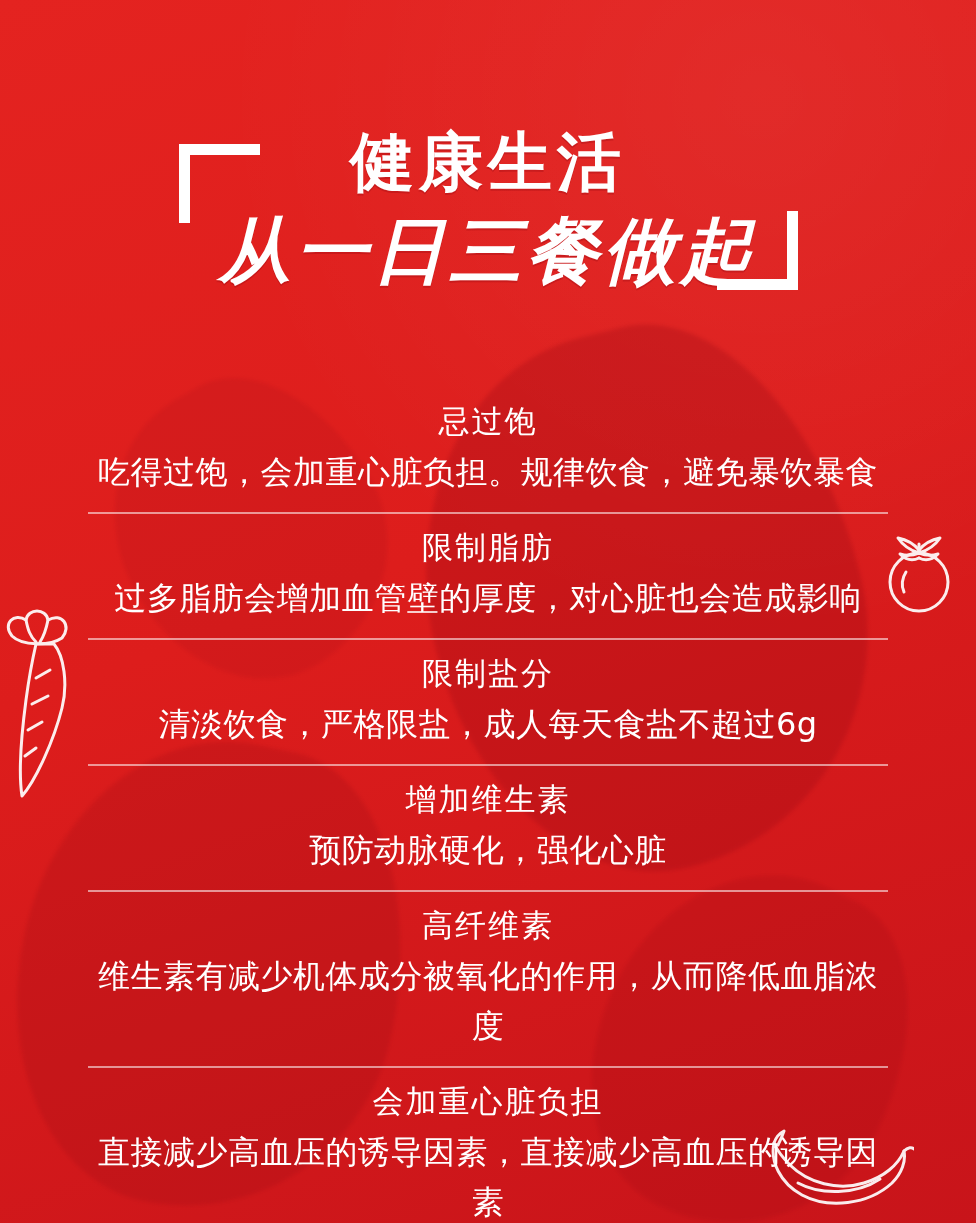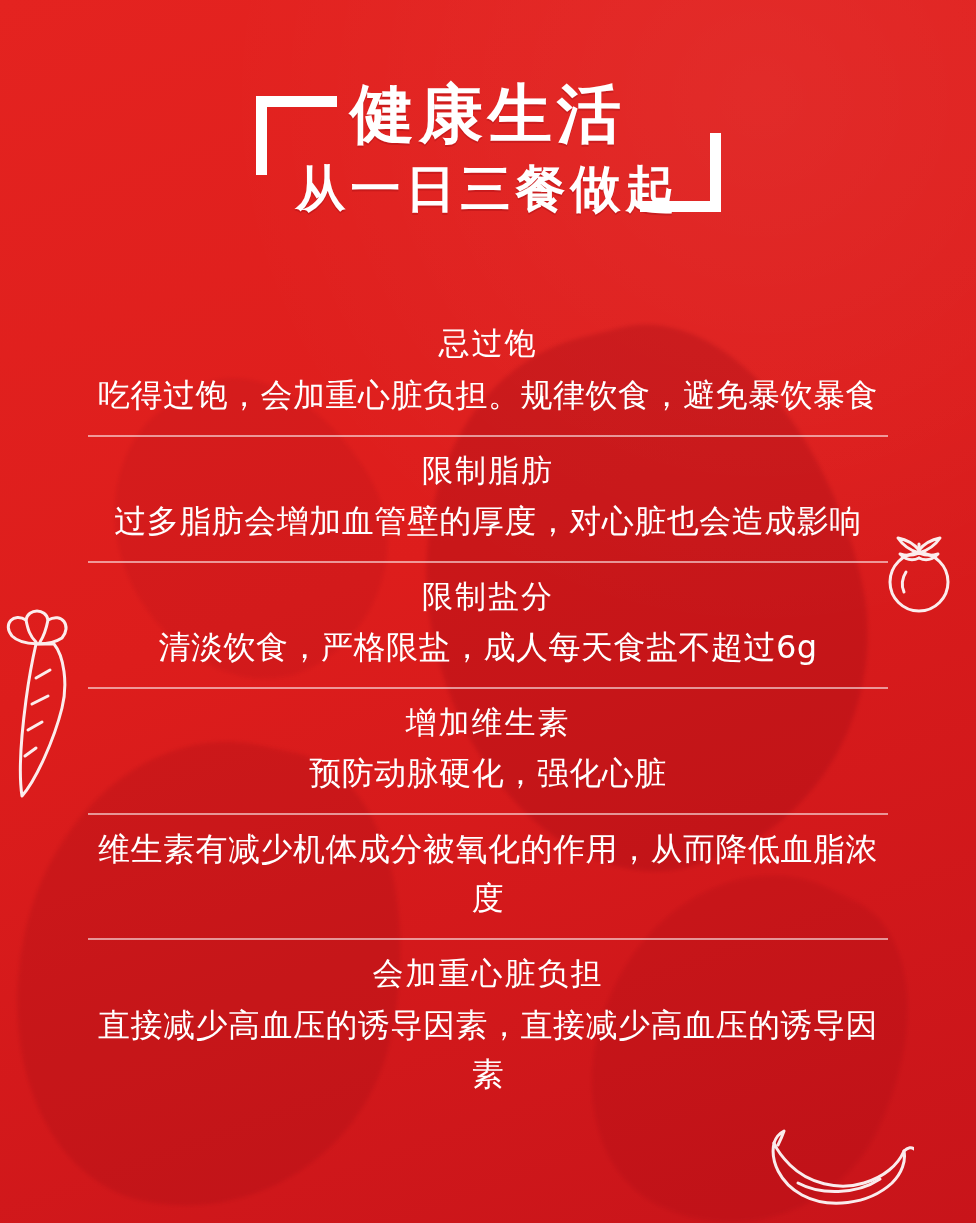--- a/index.html
+++ b/index.html
@@ -40,9 +40,10 @@
   
   .header {
     position: relative;
-    padding-top: 72px;
+    padding-top: 104px;
     text-align: center;
     color: #ffffff;
+    margin-top: 16px;
   }
   .title-wrap {
     position: relative;

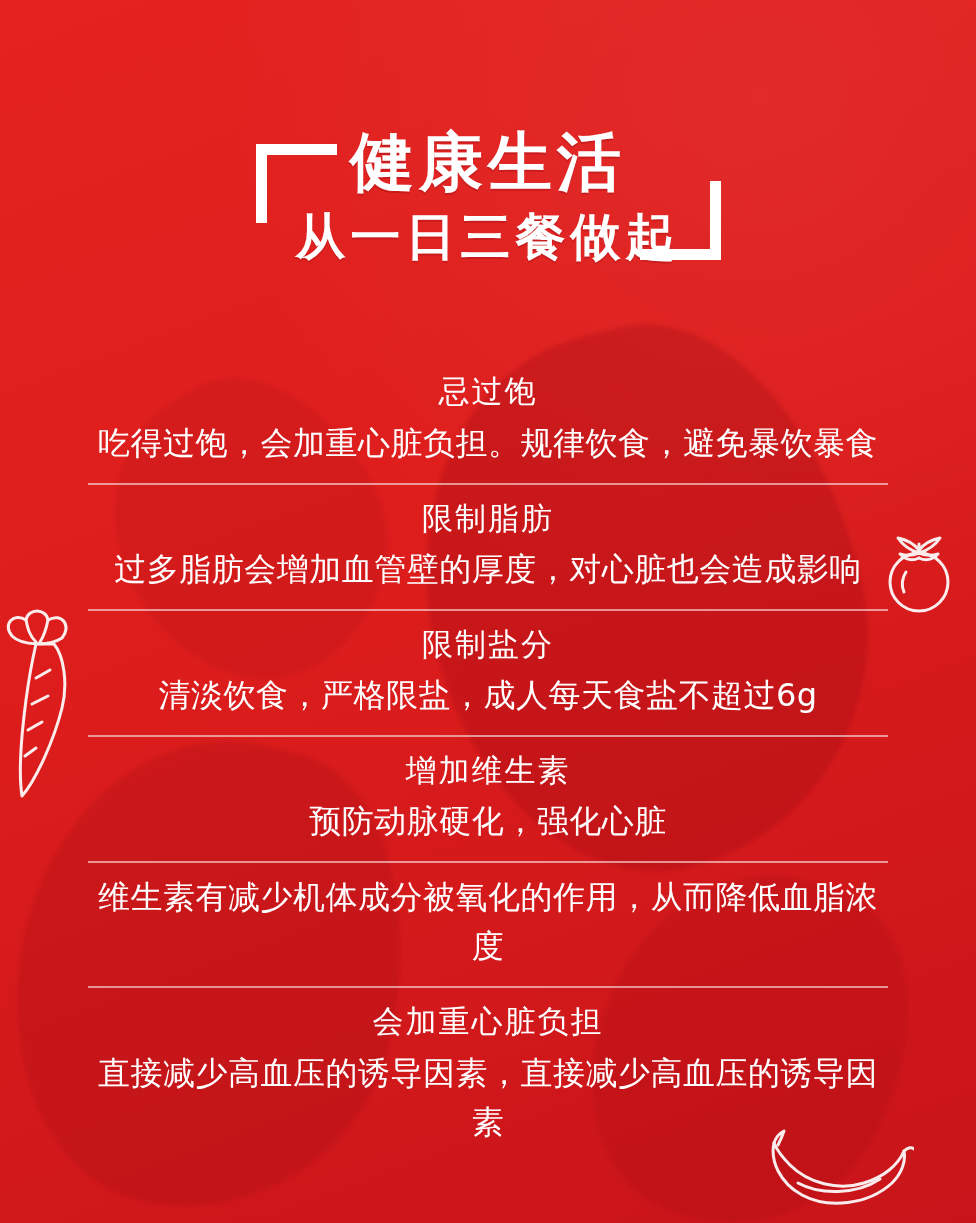--- a/index.html
+++ b/index.html
@@ -78,7 +78,7 @@
     text-shadow: 0 2px 0 rgba(130,0,10,0.25);
   }
   .title-line.l1 { font-size: 64px; padding: 0 16px; }
-  .title-line.l2 { font-size: 50px; padding: 0 4px; }
+  .title-line.l2 { font-size: 72px; padding: 0 4px; font-style: italic; }
 
   
   .tips {

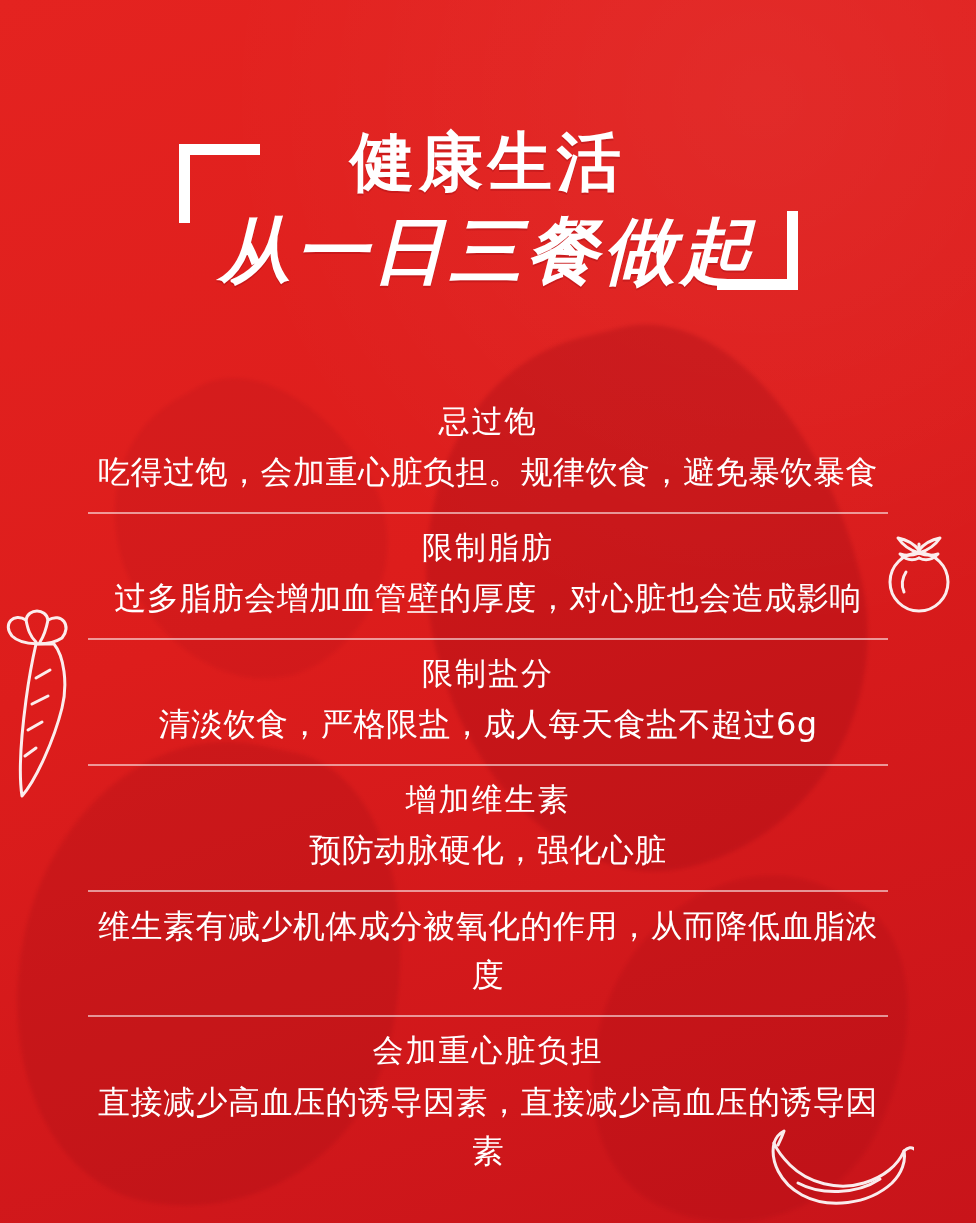--- a/index.html
+++ b/index.html
@@ -178,6 +178,7 @@
     </div>
 
     <div class="tip">
+      <div class="tip-title">高纤维素</div>
       <div class="tip-desc">
         <span>维生素有减少机体成分被氧化的作用，从而降低血脂浓度</span>
       </div>

